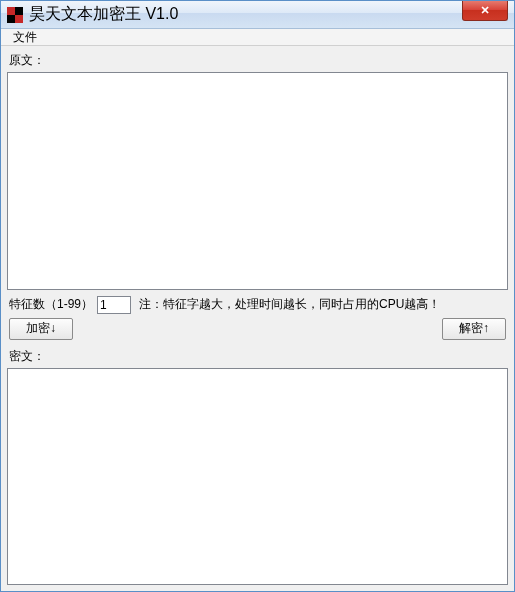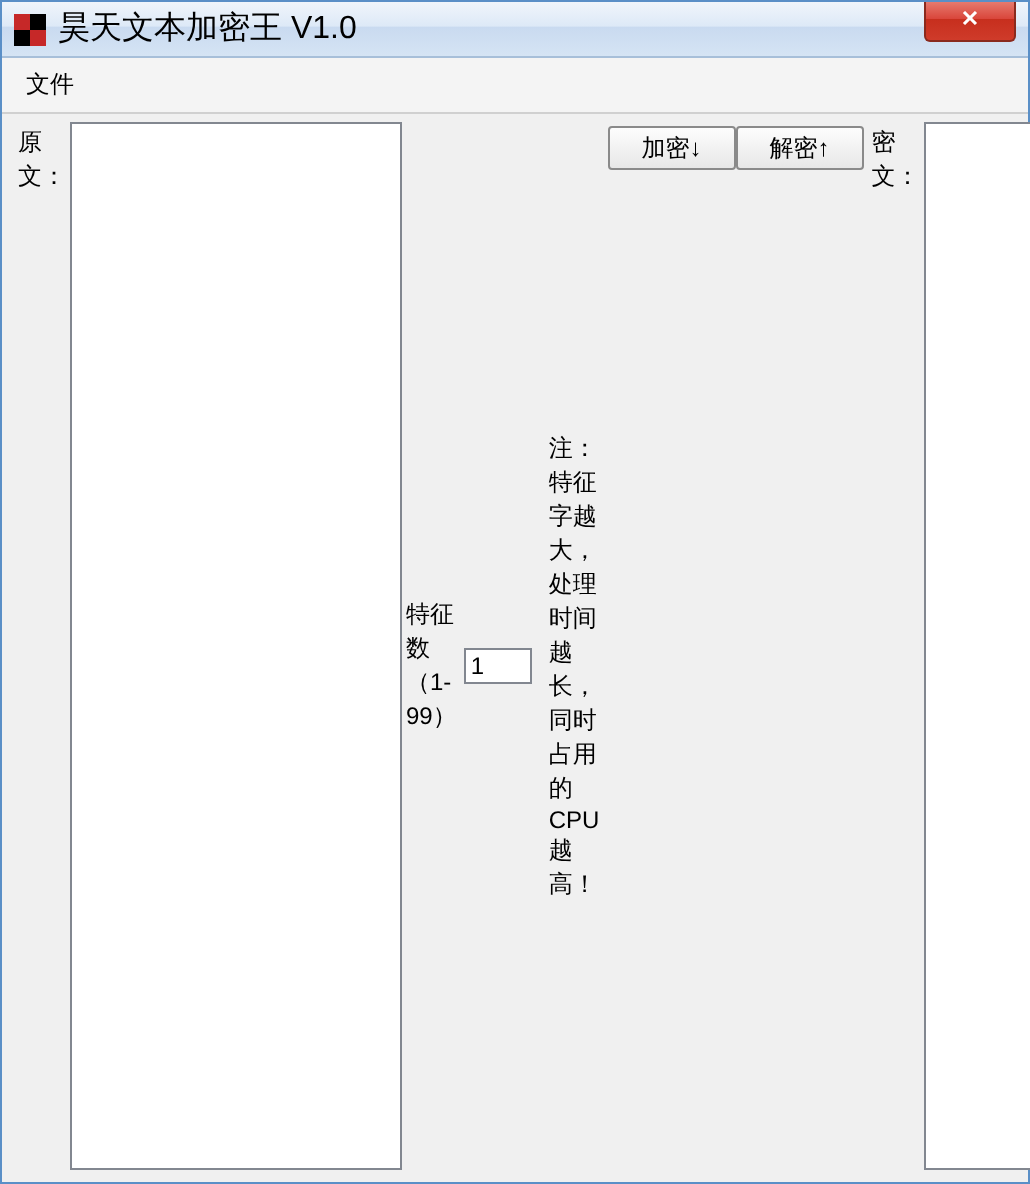--- a/index.html
+++ b/index.html
@@ -60,7 +60,7 @@
       line-height: 1;
     }
     .menubar {
-      height: 28px;
+      height: 17px;
       background: #f4f4f4;
       border-bottom: 1px solid #d0d0d0;
       display: flex;

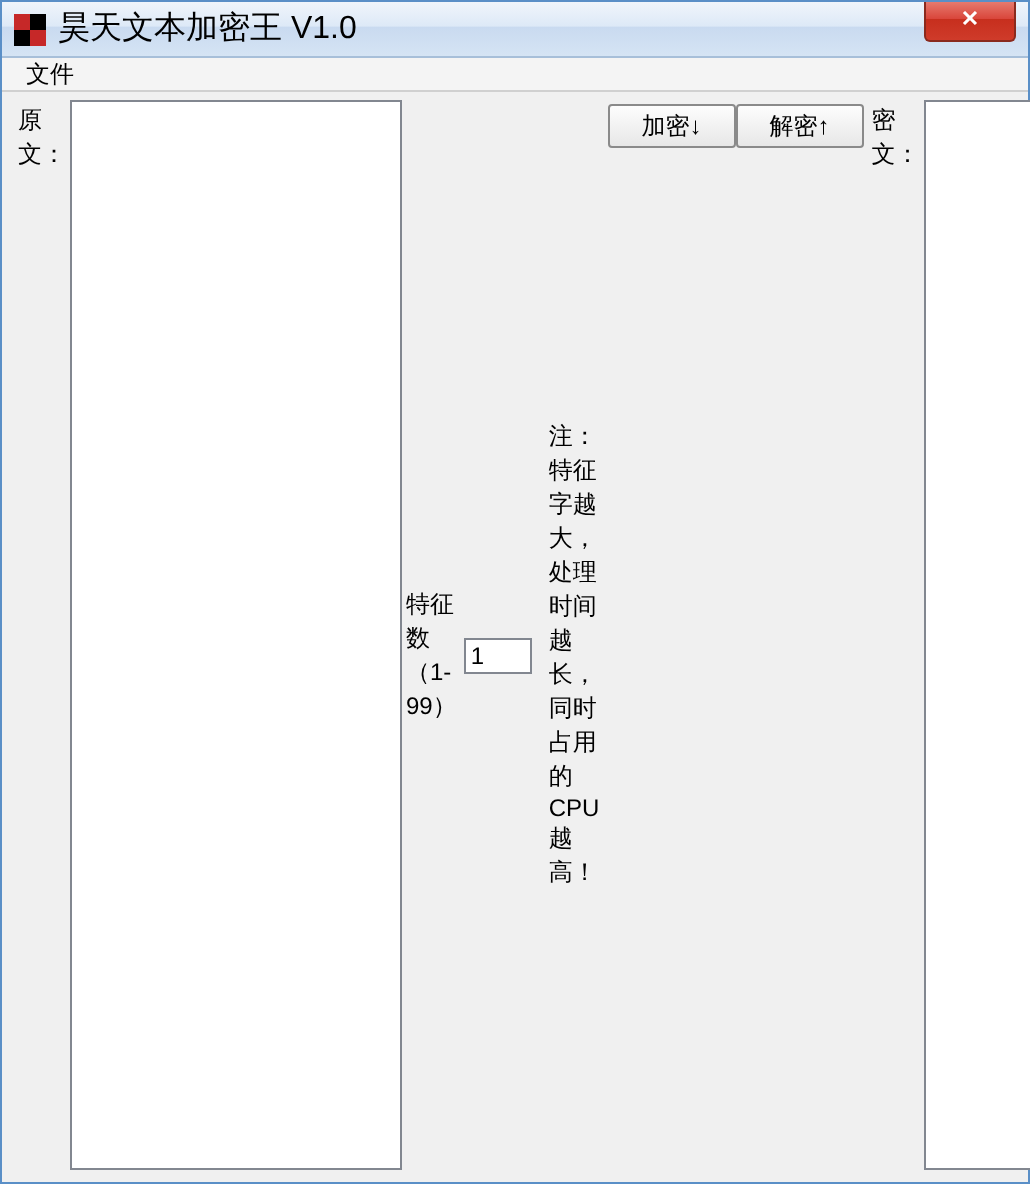--- a/index.html
+++ b/index.html
@@ -77,6 +77,7 @@
       background: #f0f0f0;
       padding: 4px 6px 6px 6px;
       display: flex;
+      flex-direction: column;
     }
     .label-row {
       font-size: 12px;

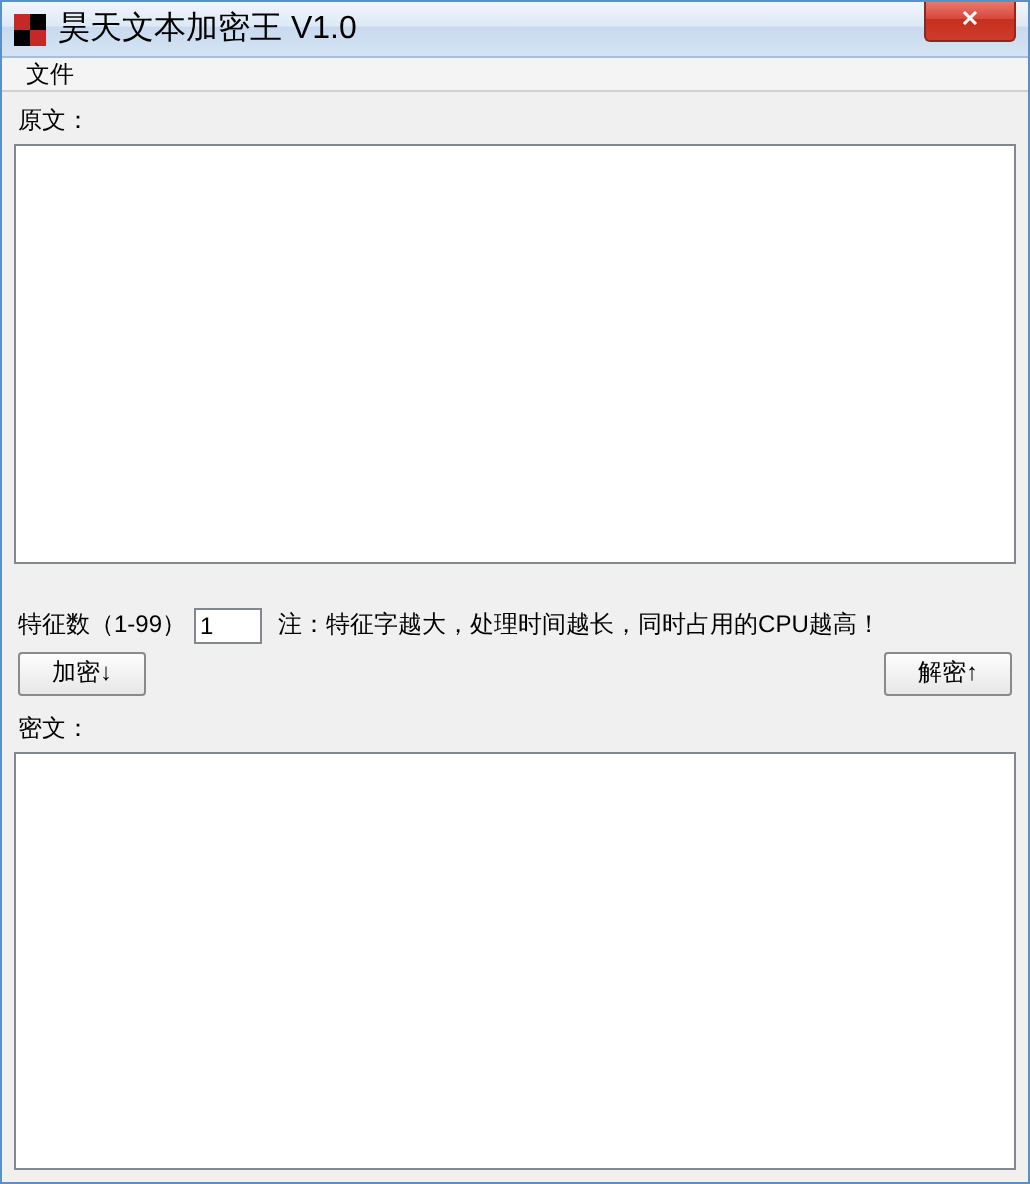--- a/index.html
+++ b/index.html
@@ -104,7 +104,7 @@
       overflow-y: scroll;
     }
     .midrow {
-      padding: 22px 2px 2px 2px;
+      padding: 6px 2px 2px 2px;
       display: flex;
       align-items: center;
       font-size: 12px;

